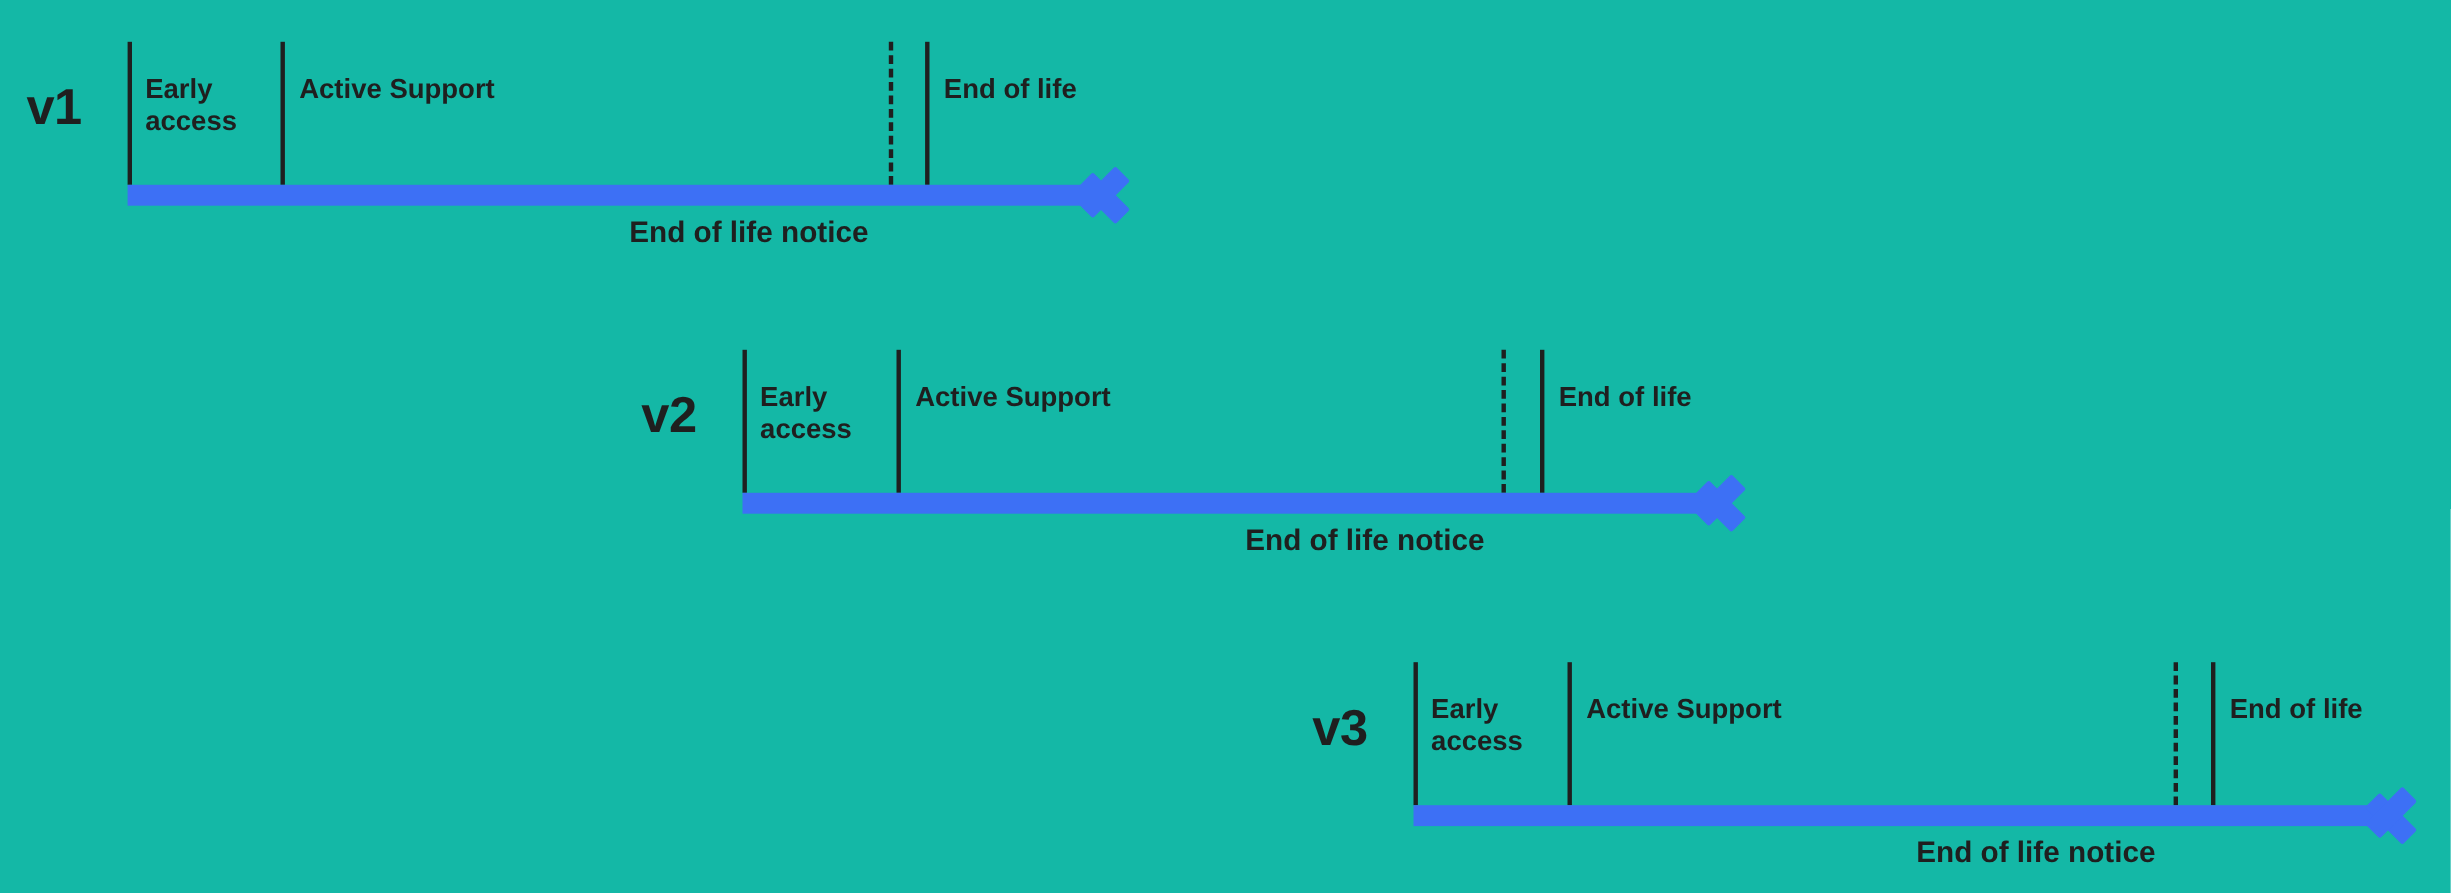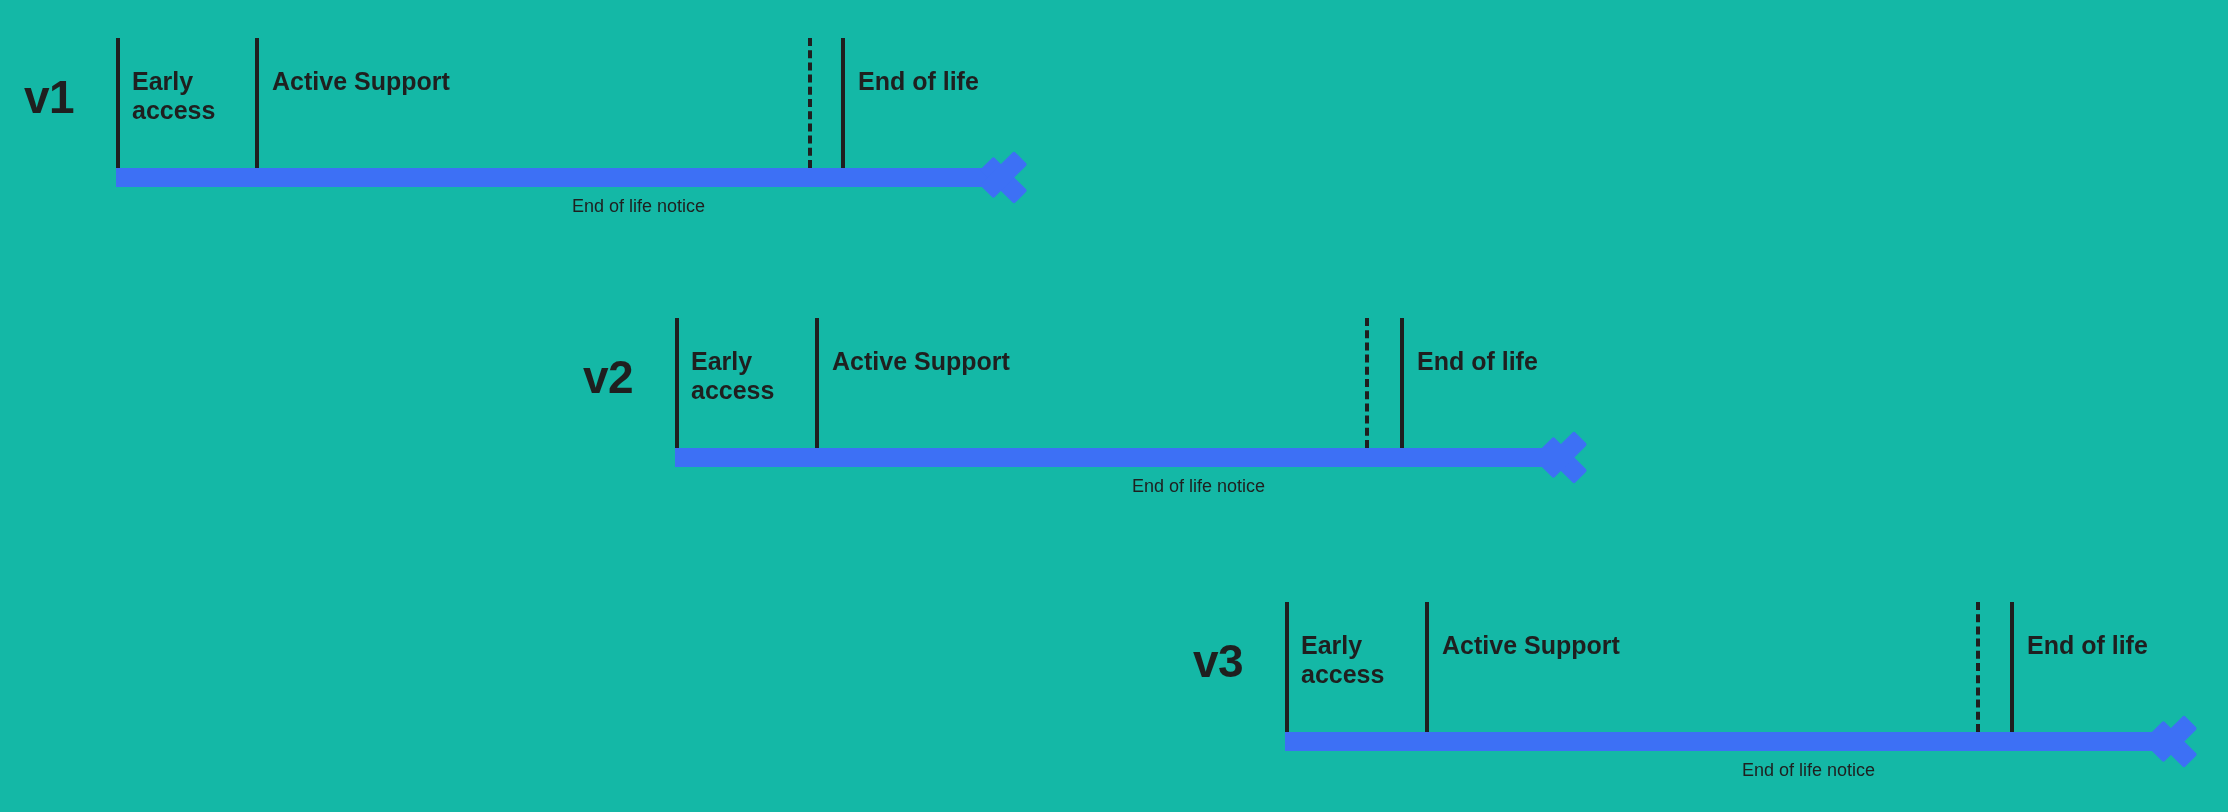--- a/index.html
+++ b/index.html
@@ -100,8 +100,8 @@
   .notice-label{
     position:absolute;
     top:180px;
-    font-size:18px;
-    font-weight:normal;
+    font-size:27px;
+    font-weight:bold;
     color:#1f1f1f;
     white-space:nowrap;
   }

